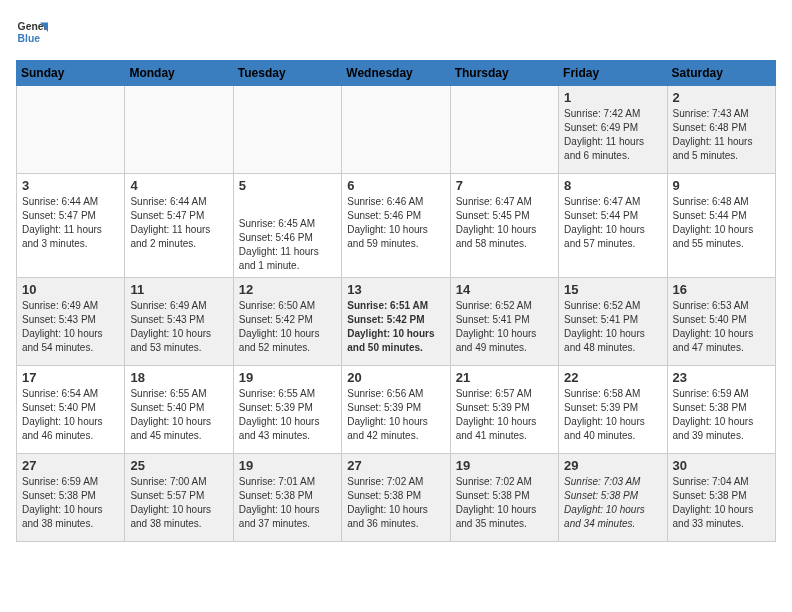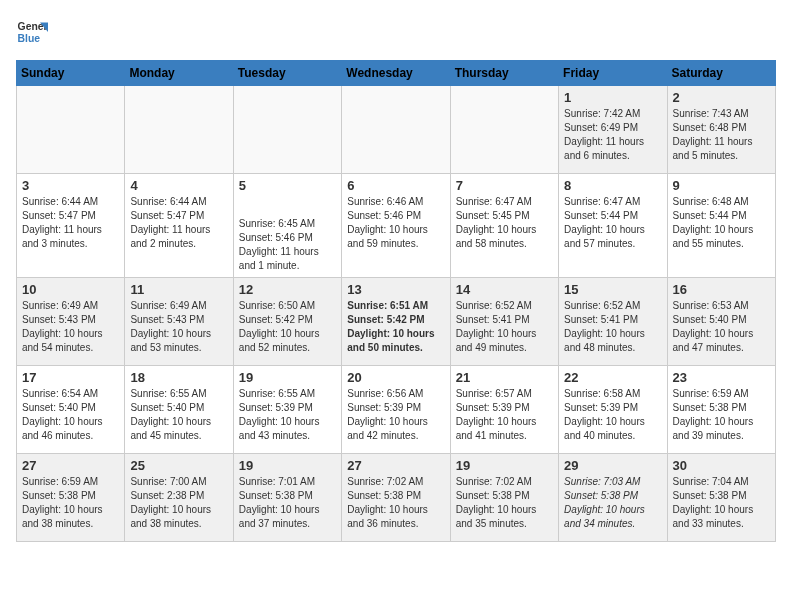--- a/index.html
+++ b/index.html
@@ -307,7 +307,7 @@
         <td class="shaded">
           <span class="day-num">25</span>
           <div class="cell-content" style="white-space: pre-line;">Sunrise: 7:00 AM
-Sunset: 2:38 PM
+Sunset: 5:57 PM
 Daylight: 10 hours
 and 38 minutes.</div>
         </td>

